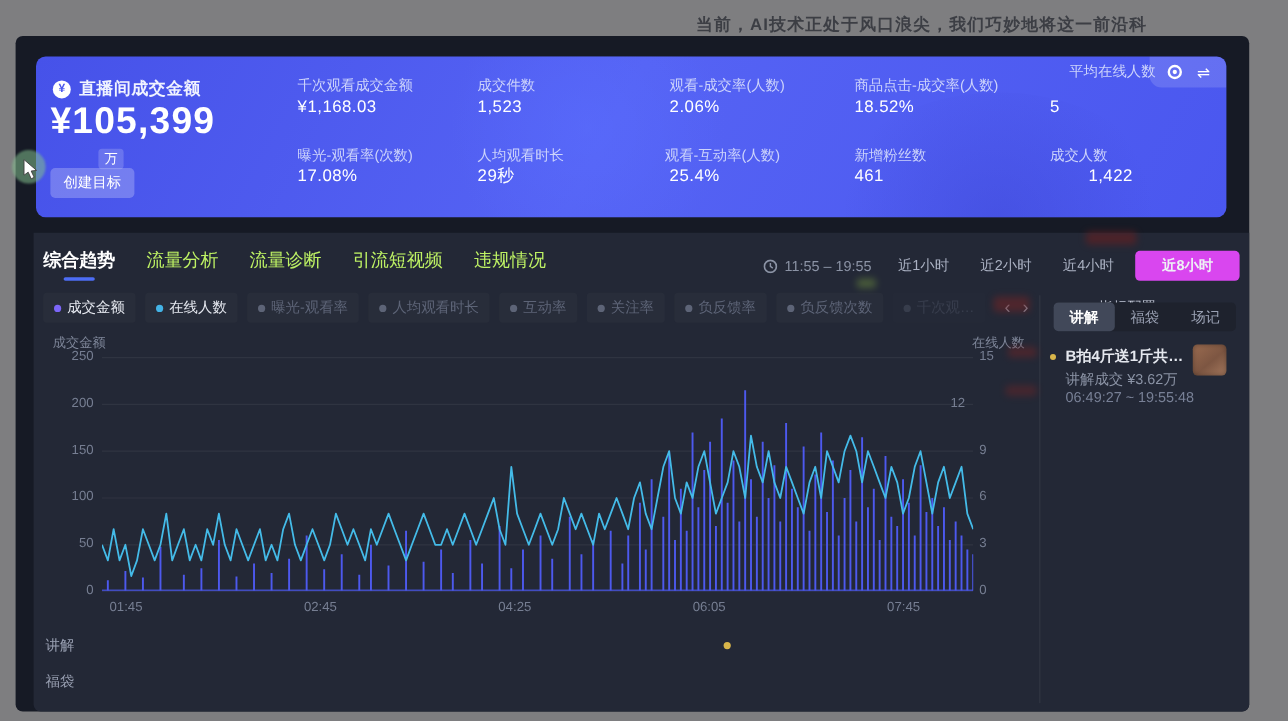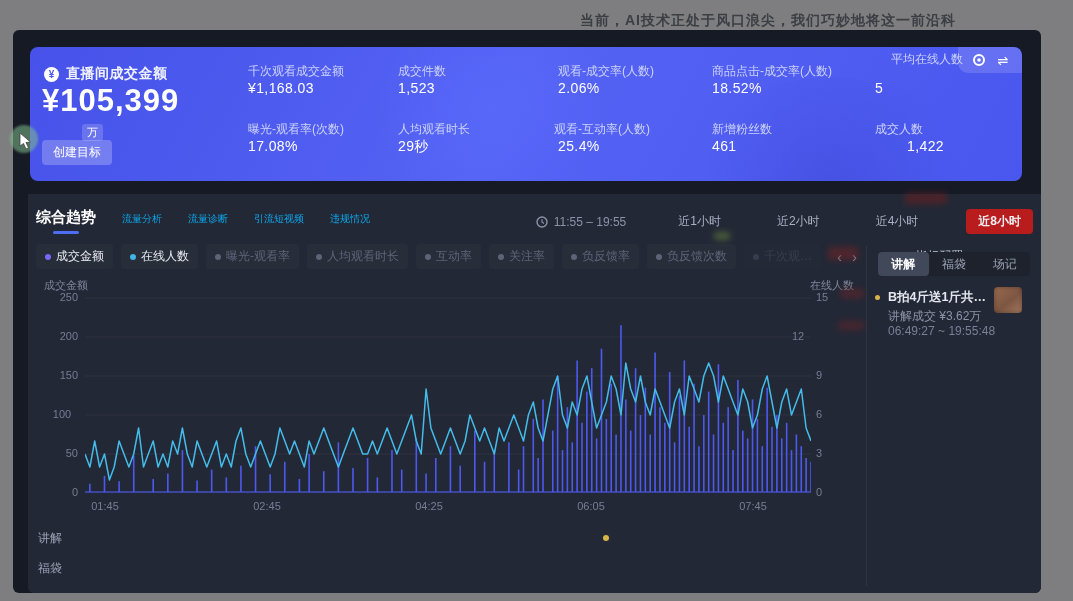--- a/index.html
+++ b/index.html
@@ -42,7 +42,7 @@
   .content{left:15px;top:164px;width:1013px;height:399px;background:#232836;border-radius:0 0 6px 6px;}
   
   .nav-tabs{left:8px;top:14px;display:flex;gap:26px;align-items:baseline;}
-  .nav-tab{font-size:10px;color:#0ea5e9;cursor:pointer;position:relative;white-space:nowrap;}
+  .nav-tab{font-size:15px;color:#bef264;cursor:pointer;position:relative;white-space:nowrap;}
   .nav-tab.active{font-size:15px;font-weight:800;color:#fff;}
   .nav-tab.active::after{content:"";position:absolute;left:50%;transform:translateX(-50%);
     bottom:-7px;width:26px;height:3px;border-radius:2px;background:#4d6df5;}

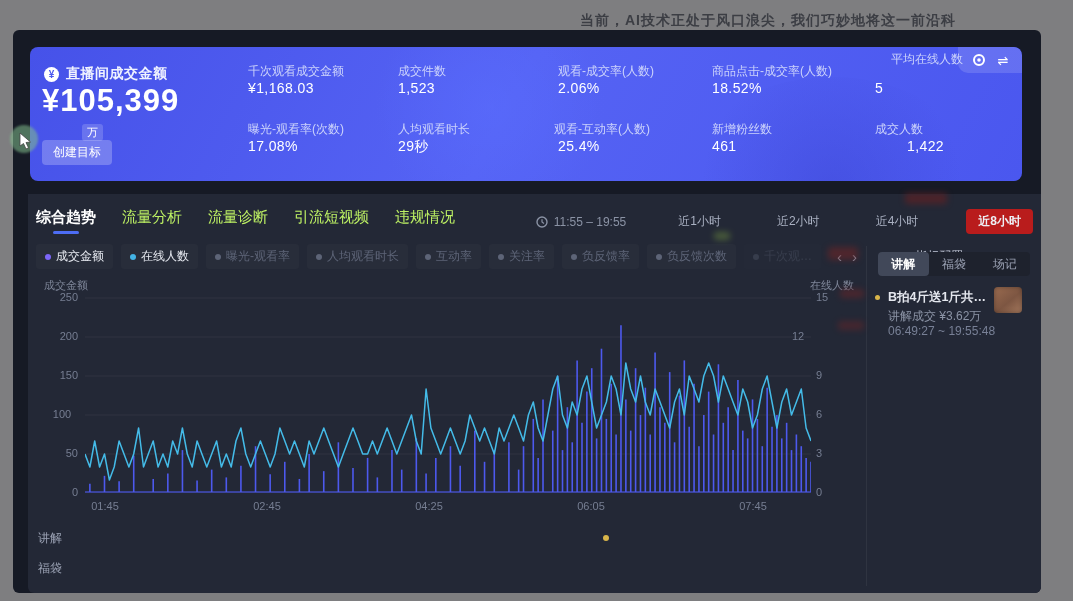--- a/index.html
+++ b/index.html
@@ -49,7 +49,7 @@
   
   .time-range{right:8px;top:15px;display:flex;align-items:center;gap:14px;}
   .tr-text{color:#8b93a5;font-size:12px;display:flex;align-items:center;gap:6px;}
-  .tr-btn{font-size:12px;color:#aab1c2;padding:4px 8px;border-radius:4px;cursor:pointer;white-space:nowrap;margin-left:30px;}
+  .tr-btn{font-size:12px;color:#aab1c2;padding:4px 8px;border-radius:4px;cursor:pointer;white-space:nowrap;}
   .tr-btn.active{background:#b91c1c;color:#eef0f5;font-weight:700;padding:4px 12px;}
   
   .legend-row{left:8px;top:50px;display:flex;align-items:center;gap:8px;width:820px;}

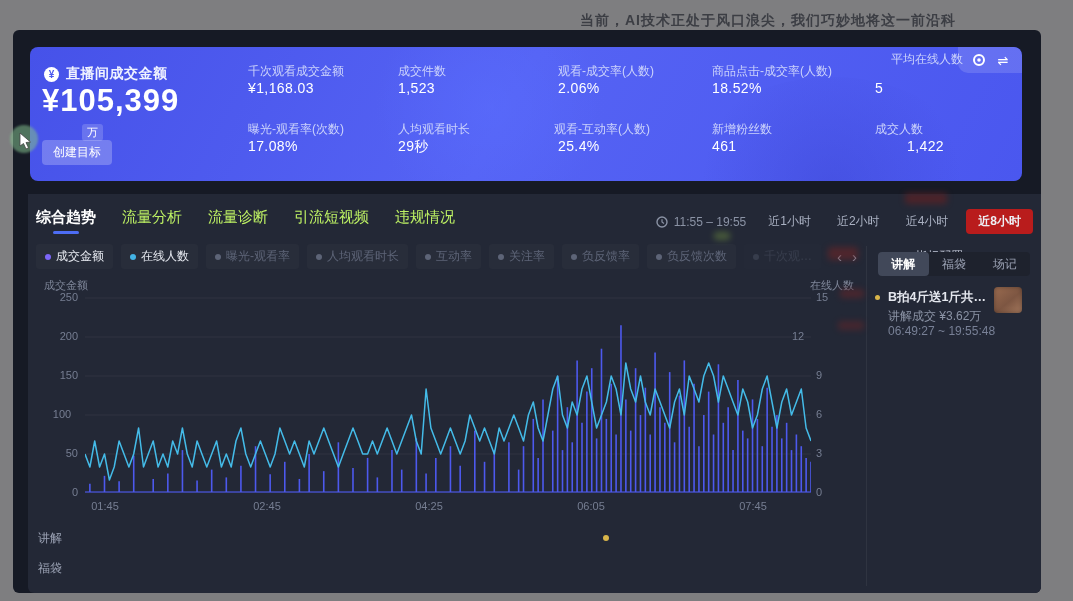--- a/index.html
+++ b/index.html
@@ -50,7 +50,7 @@
   .time-range{right:8px;top:15px;display:flex;align-items:center;gap:14px;}
   .tr-text{color:#8b93a5;font-size:12px;display:flex;align-items:center;gap:6px;}
   .tr-btn{font-size:12px;color:#aab1c2;padding:4px 8px;border-radius:4px;cursor:pointer;white-space:nowrap;}
-  .tr-btn.active{background:#b91c1c;color:#eef0f5;font-weight:700;padding:4px 12px;}
+  .tr-btn.active{background:#d946ef;color:#eef0f5;font-weight:700;padding:4px 22px;}
   
   .legend-row{left:8px;top:50px;display:flex;align-items:center;gap:8px;width:820px;}
   .chip{display:flex;align-items:center;gap:5px;background:#282d3a;border-radius:3px;

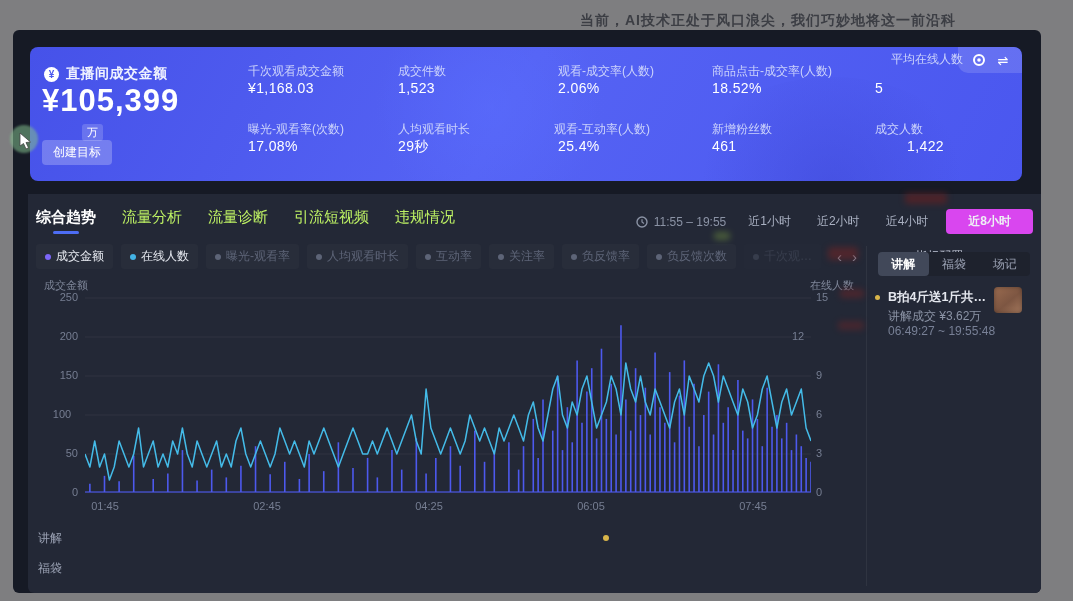--- a/index.html
+++ b/index.html
@@ -216,7 +216,7 @@
         <span class="abs tick" style="left: 18px; top: 97px; width: 32px; text-align: right;">250</span>
         <span class="abs tick" style="left: 18px; top: 136px; width: 32px; text-align: right;">200</span>
         <span class="abs tick" style="left: 18px; top: 175px; width: 32px; text-align: right;">150</span>
-        <span class="abs tick" style="left: 18px; top: 214px; width: 32px; text-align: center;">100</span>
+        <span class="abs tick" style="left: 18px; top: 214px; width: 32px; text-align: right;">100</span>
         <span class="abs tick" style="left: 18px; top: 253px; width: 32px; text-align: right;">50</span>
         <span class="abs tick" style="left: 18px; top: 292px; width: 32px; text-align: right;">0</span>
       </div>

